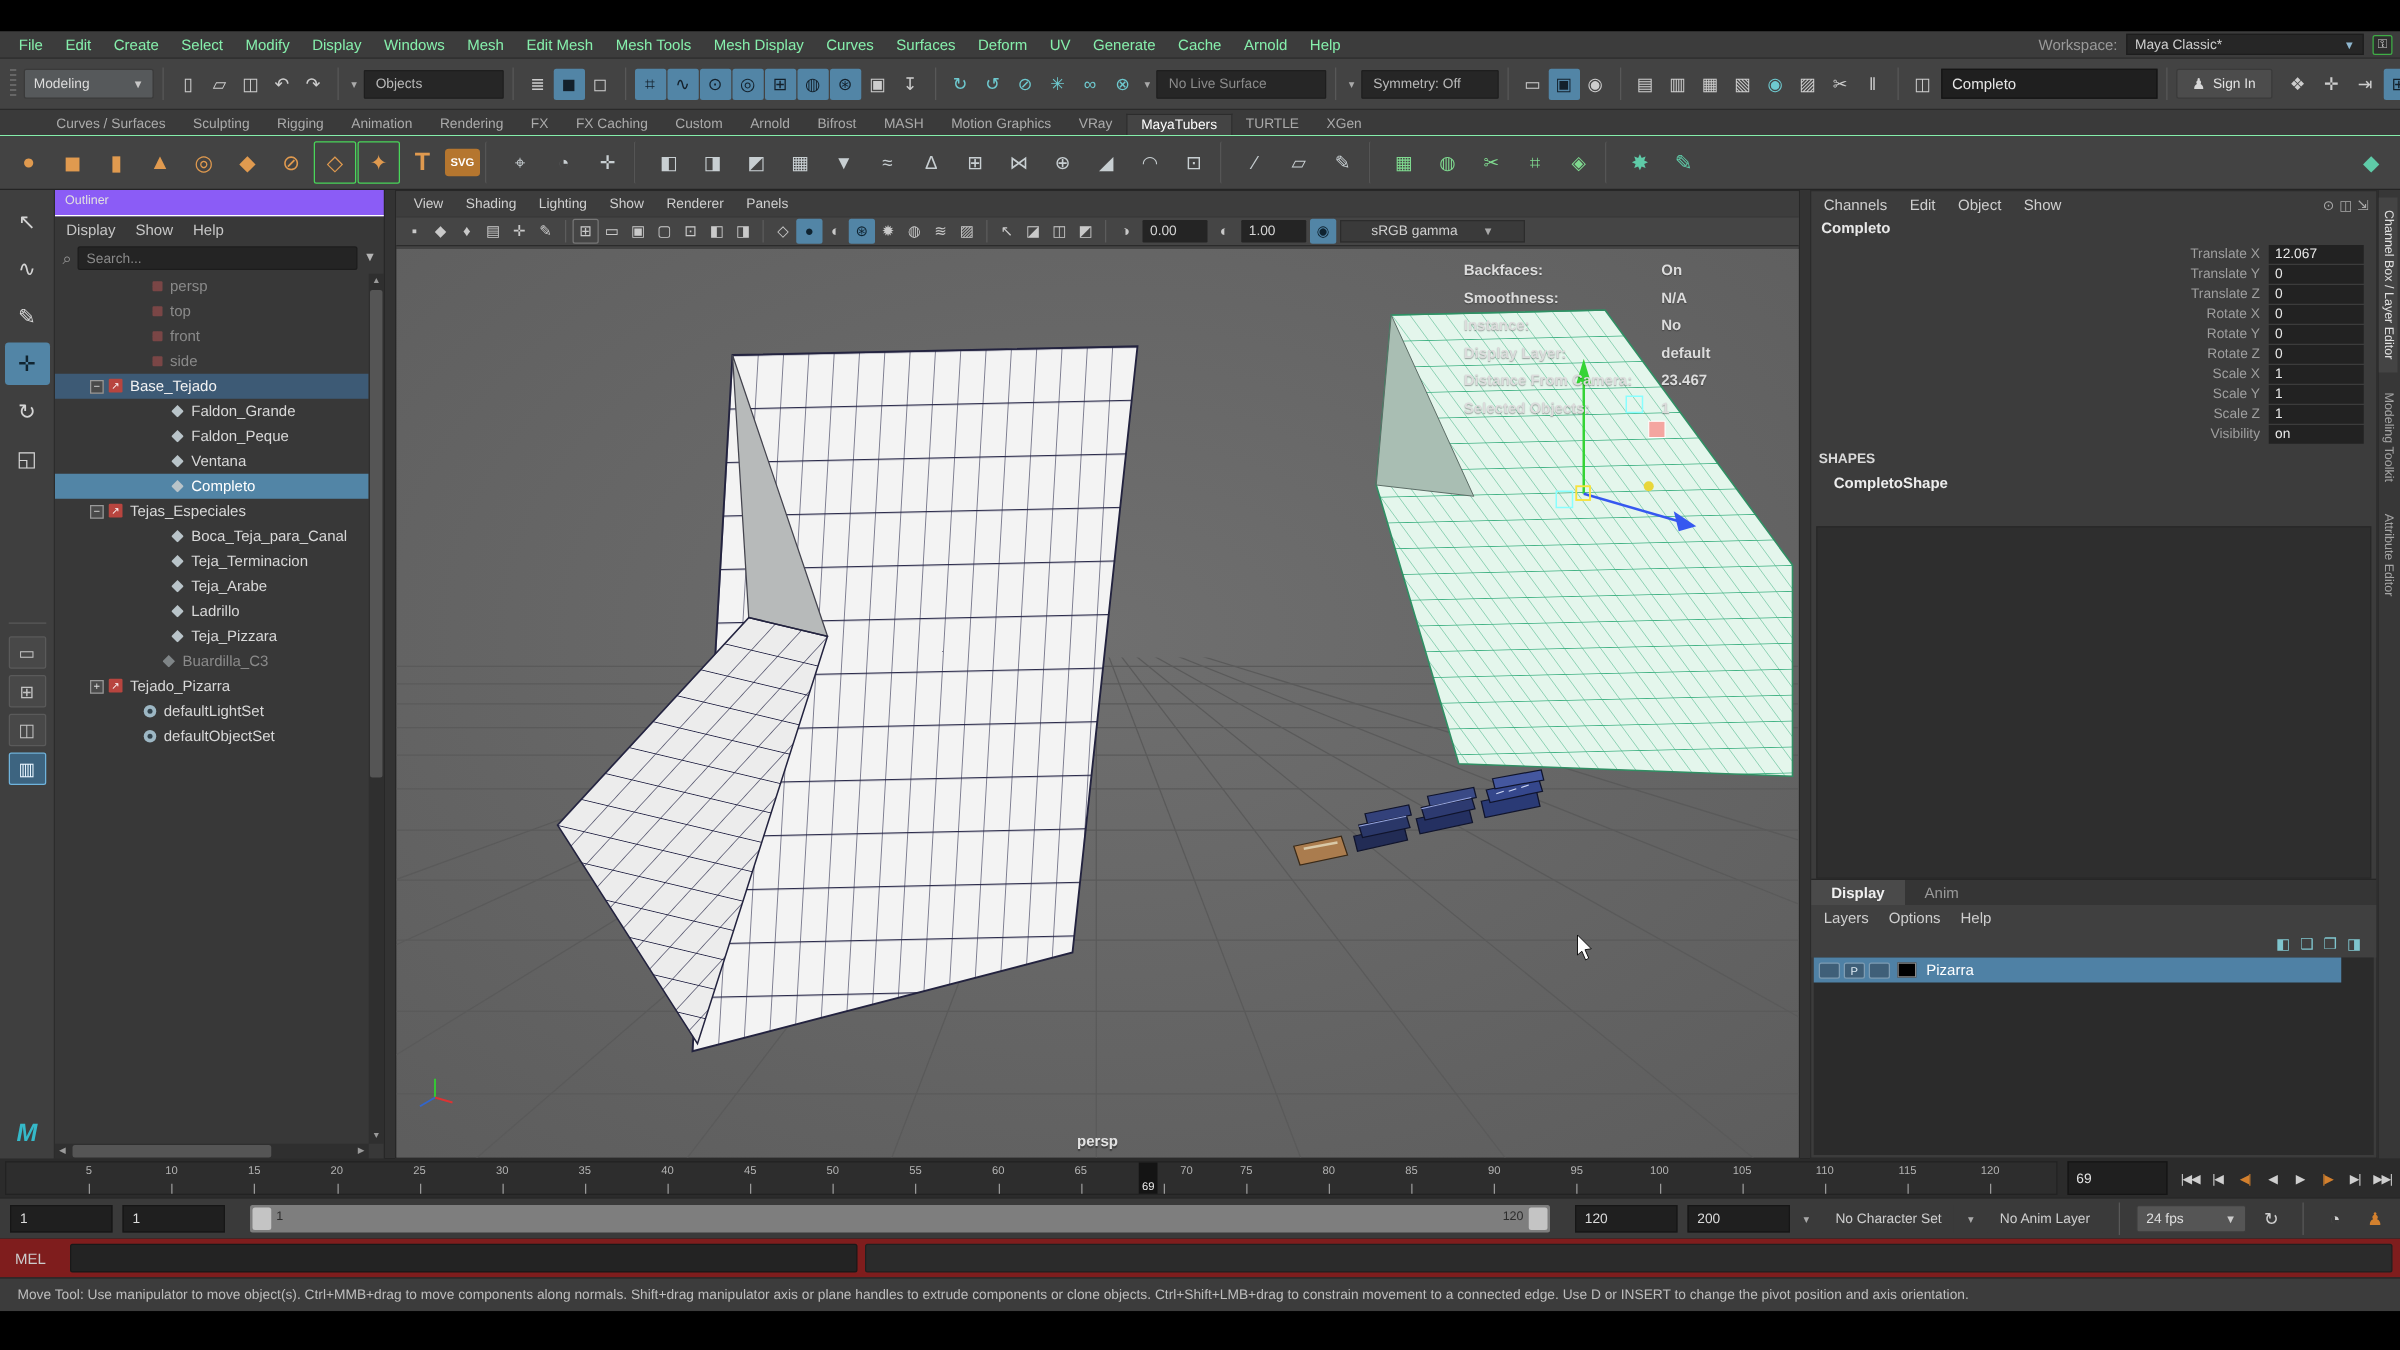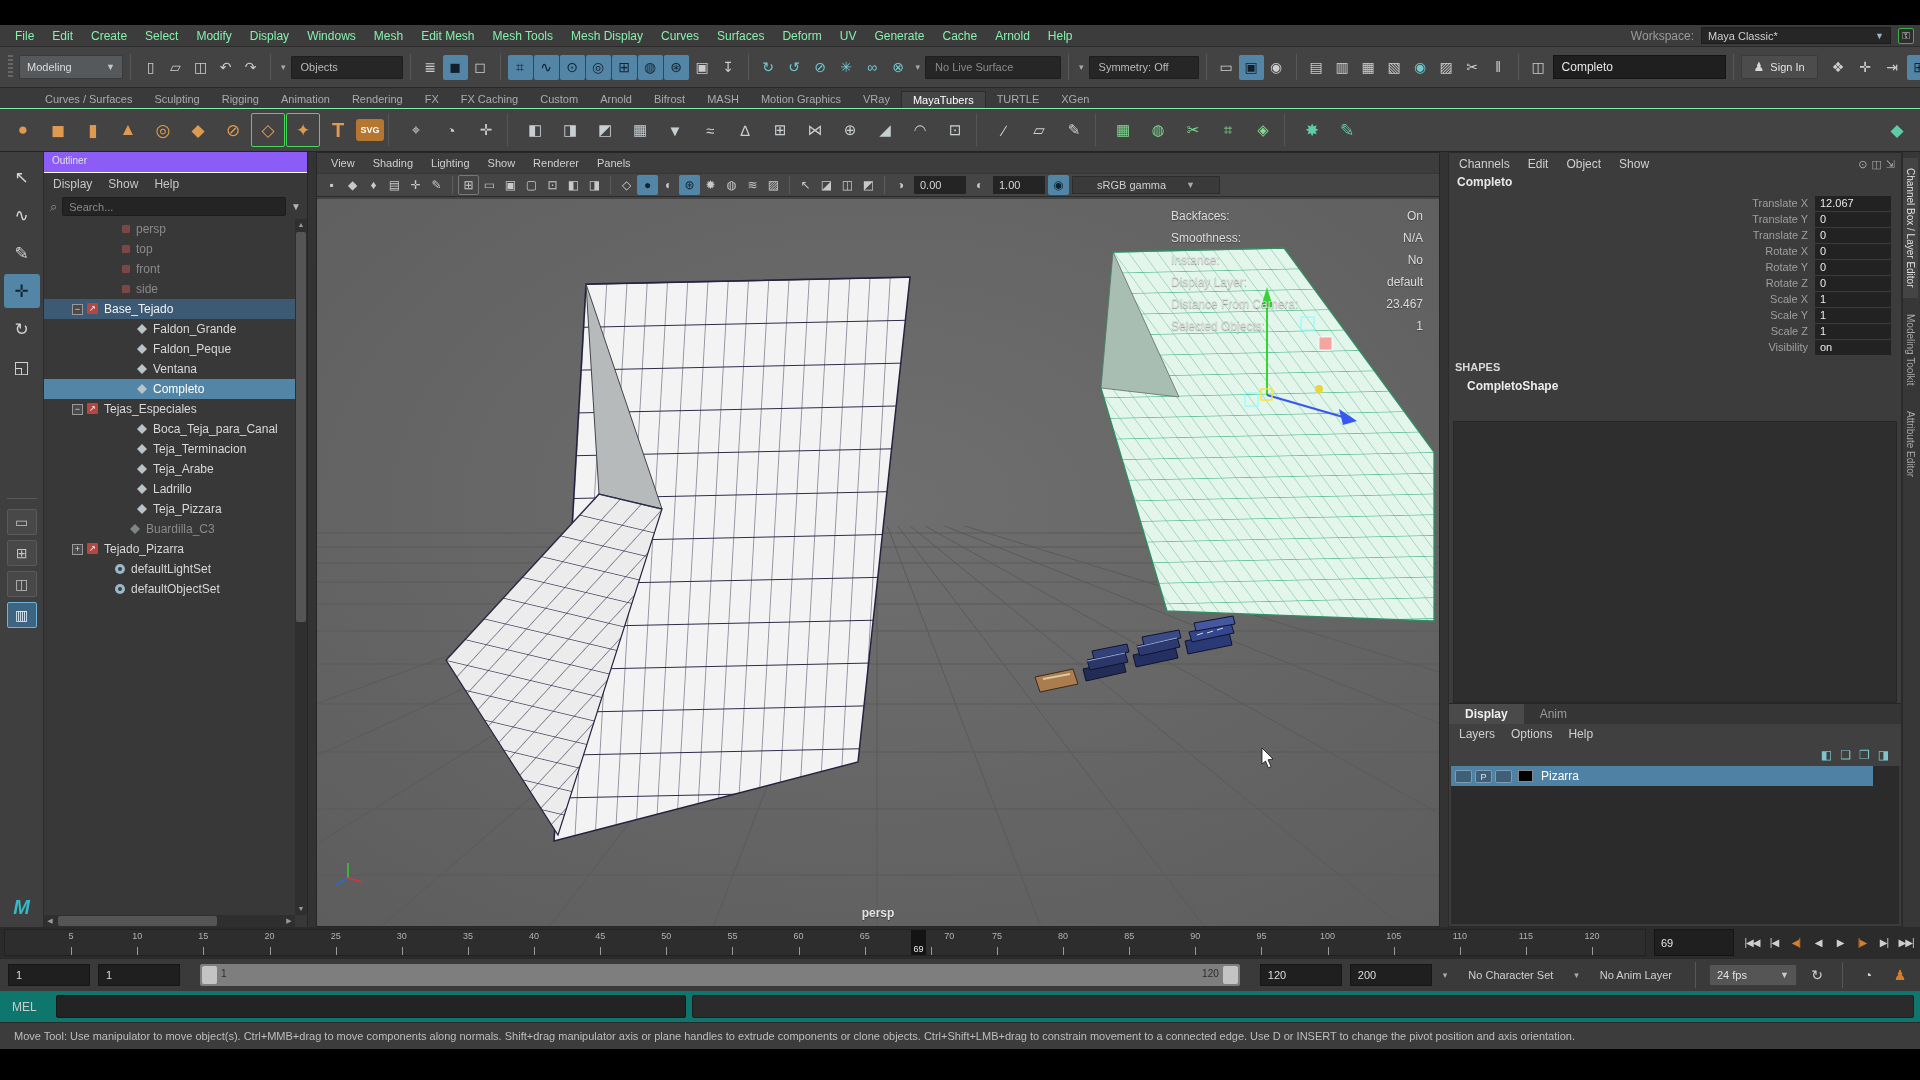--- a/index.html
+++ b/index.html
@@ -132,8 +132,8 @@
   .vp-scene { position:absolute; left:0; top:46px; right:0; bottom:0; overflow:hidden; }
   .vp-scene svg { position:absolute; inset:0; }
   .hud { position:absolute; top:10px; right:16px; width:252px; pointer-events:none; }
-  .hud-row { display:flex; height:22px; font-size:12px; font-weight:normal; color:#dcdcdc;
-             text-shadow:0 1px 1px rgba(0,0,0,.35);justify-content:space-between; }
+  .hud-row { display:flex; height:22px; font-size:12px; font-weight:bold; color:#dcdcdc;
+             text-shadow:0 1px 1px rgba(0,0,0,.35); }
   .hud-row .hl { width:158px; }
   .persp-label { position:absolute; bottom:6px; left:0; right:0; text-align:center; color:#e2e2e2;
                  font-size:12px; font-weight:bold; text-shadow:0 1px 1px rgba(0,0,0,.4); }

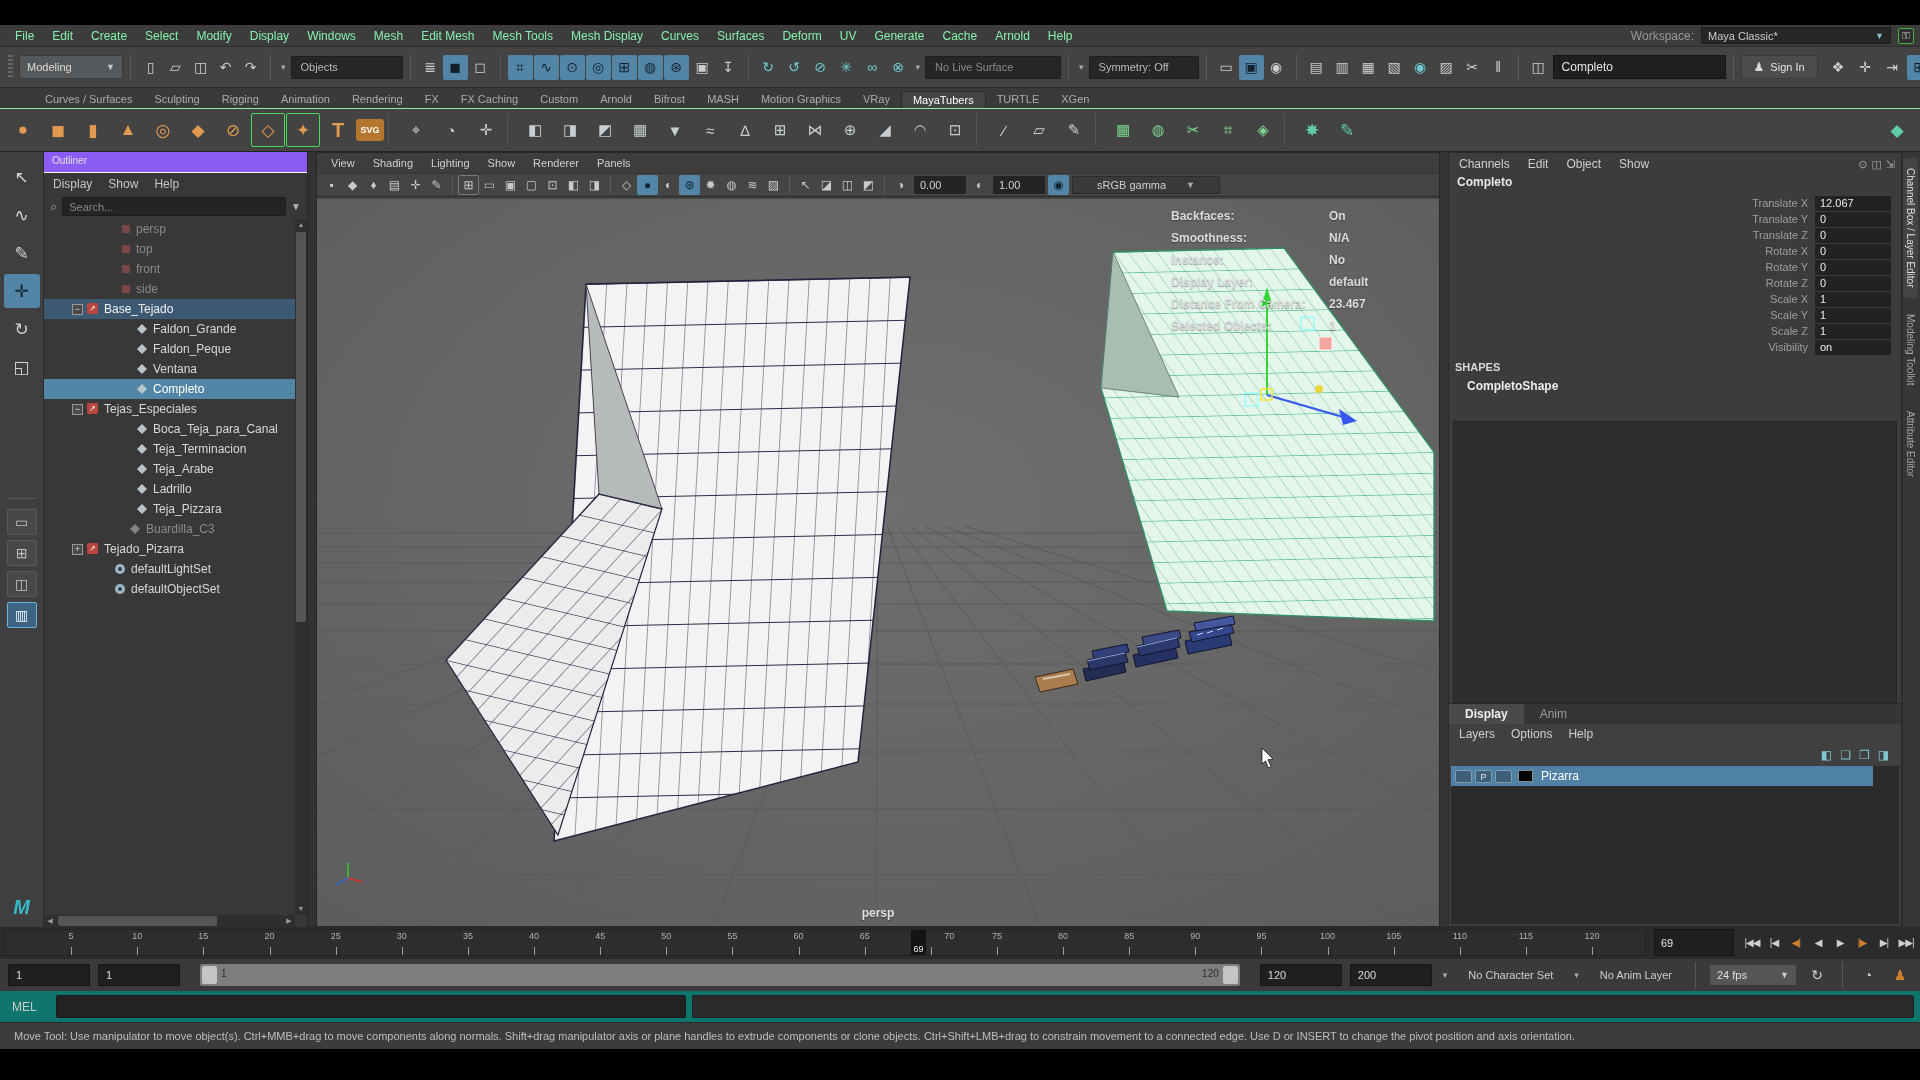--- a/index.html
+++ b/index.html
@@ -201,7 +201,7 @@
   .rs-ico { width:24px; text-align:center; color:#cfcfcf; font-size:14px; flex:none; }
   .rs-ico.org { color:#d3802e; }
 
-  .commandline { position:absolute; left:0; top:991px; width:1920px; height:31px; background:#0f766e;
+  .commandline { position:absolute; left:0; top:991px; width:1920px; height:31px; background:#7f1d1d;
                  display:flex; align-items:center; padding:0 6px; gap:6px; }
   .cl-label { width:44px; color:#cccccc; font-size:12px; padding-left:6px; }
   .cl-input { width:630px; height:23px; background:#232323; border:1px solid #191919; border-radius:2px; color:#ddd;

